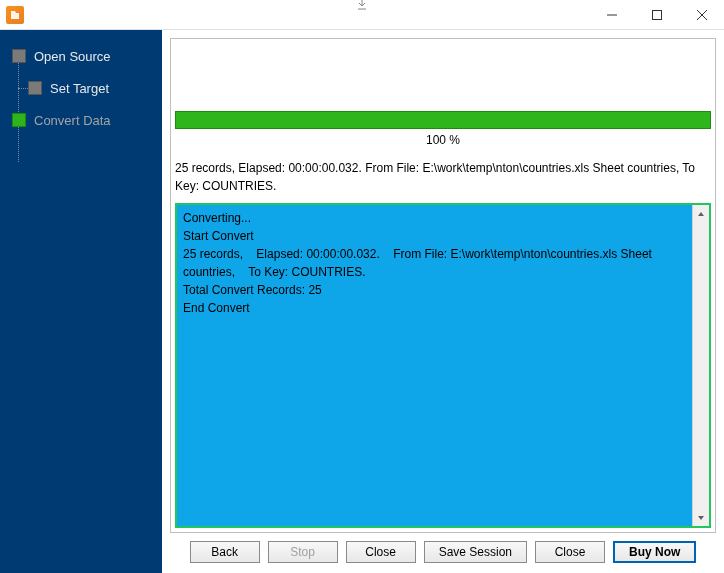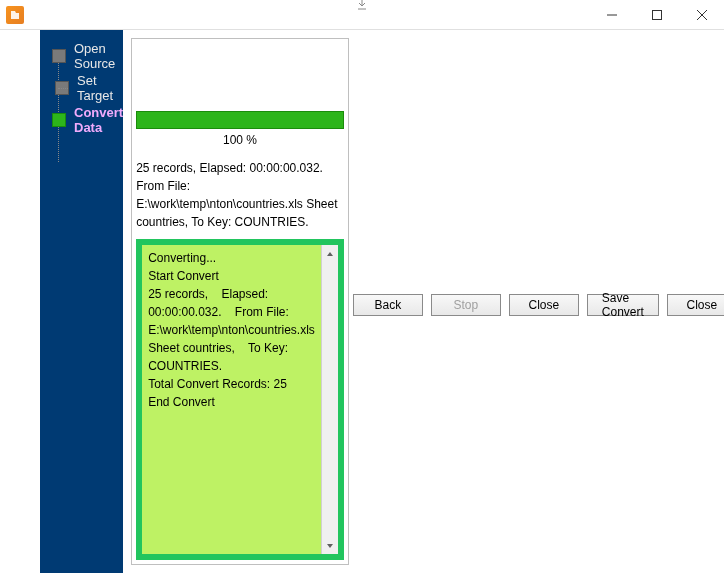--- a/index.html
+++ b/index.html
@@ -11,7 +11,7 @@
 .titlebar-right { display: flex; }
 .win-btn { width: 45px; height: 29px; display: flex; align-items: center; justify-content: center; background: #fff; }
 .win-btn svg { width: 10px; height: 10px; stroke: #333; stroke-width: 1; fill: none; }
-.content { display: flex; height: calc(100% - 30px); margin-left: 40px; }
+.content { display: flex; height: calc(100% - 30px); }
 .sidebar { width: 162px; background: #003a73; color: #fff; padding-top: 10px; position: relative; }
 .tree { position: relative; }
 .tree::before { content: ""; position: absolute; left: 18px; top: 12px; height: 110px; width: 2px; border-left: 1px dotted #888; }

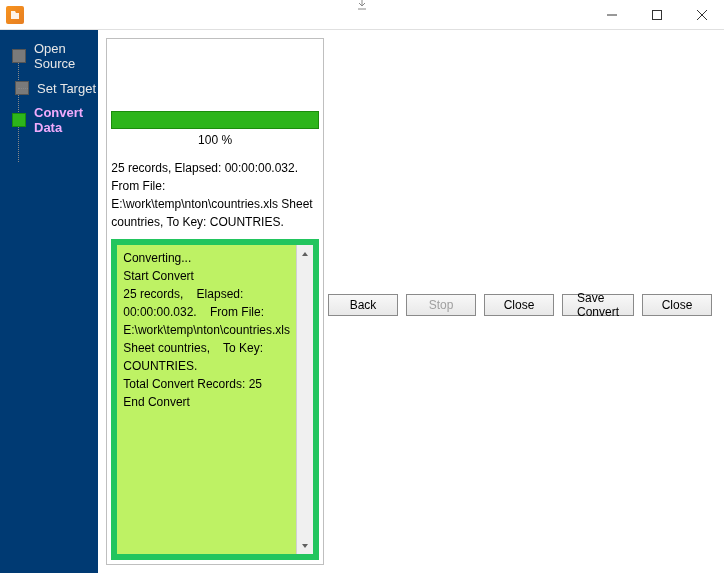--- a/index.html
+++ b/index.html
@@ -16,7 +16,7 @@
 .tree { position: relative; }
 .tree::before { content: ""; position: absolute; left: 18px; top: 12px; height: 110px; width: 2px; border-left: 1px dotted #888; }
 .tree-item { display: flex; align-items: center; height: 32px; padding-left: 12px; position: relative; }
-.tree-item.child { padding-left: 15px; }
+.tree-item.child { padding-left: 28px; }
 .tree-item.child::before { content: ""; position: absolute; left: 18px; top: 50%; width: 10px; border-top: 1px dotted #888; }
 .tree-box { width: 14px; height: 14px; background: #7a7a7a; border: 1px solid #555; margin-right: 8px; flex-shrink: 0; }
 .tree-item.active .tree-box { background: #2db51b; border-color: #1a8c0c; }

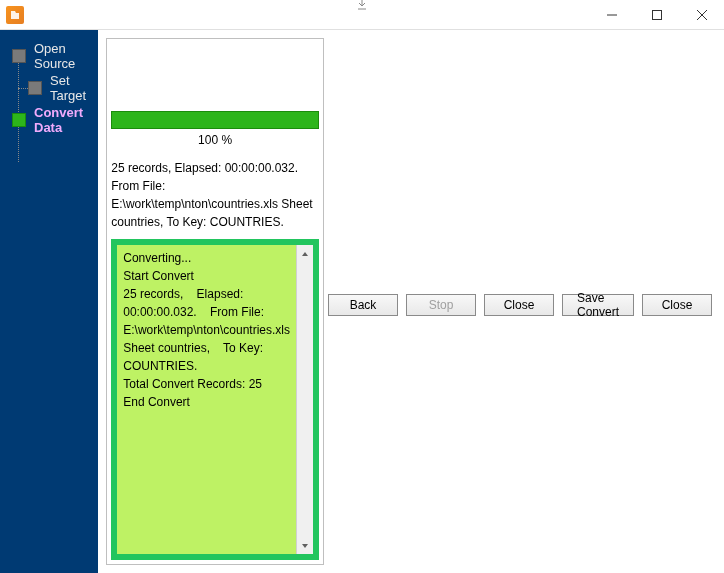--- a/index.html
+++ b/index.html
@@ -21,7 +21,7 @@
 .tree-box { width: 14px; height: 14px; background: #7a7a7a; border: 1px solid #555; margin-right: 8px; flex-shrink: 0; }
 .tree-item.active .tree-box { background: #2db51b; border-color: #1a8c0c; }
 .tree-label { font-size: 13px; color: #e8e8e8; }
-.tree-item.active .tree-label { font-weight: bold; color: #f0abfc; }
+.tree-item.active .tree-label { font-weight: normal; color: #a3a3a3; }
 .main { flex: 1; background: #fff; position: relative; display: flex; flex-direction: row; padding: 8px; }
 .panel { border: 1px solid #bfbfbf; flex: 1; padding: 12px 0 0 0; display: flex; flex-direction: column; background: #fff; }
 .progress-wrap { padding: 0 4px 4px 4px; }

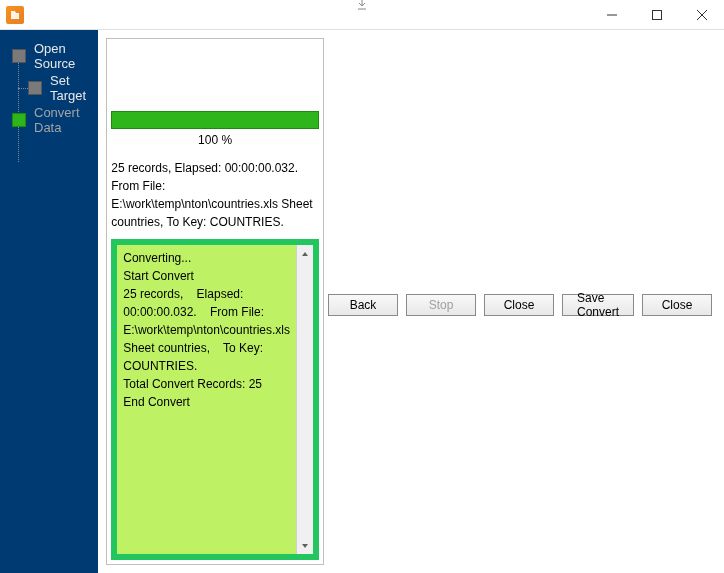--- a/index.html
+++ b/index.html
@@ -22,7 +22,7 @@
 .tree-item.active .tree-box { background: #2db51b; border-color: #1a8c0c; }
 .tree-label { font-size: 13px; color: #e8e8e8; }
 .tree-item.active .tree-label { font-weight: normal; color: #a3a3a3; }
-.main { flex: 1; background: #fff; position: relative; display: flex; flex-direction: row; padding: 8px; }
+.main { flex: 1; background: #fff; position: relative; display: flex; flex-direction: column; padding: 8px; }
 .panel { border: 1px solid #bfbfbf; flex: 1; padding: 12px 0 0 0; display: flex; flex-direction: column; background: #fff; }
 .progress-wrap { padding: 0 4px 4px 4px; }
 .progress-bar { height: 18px; background: #2db51b; border: 1px solid #1b8c0c; }

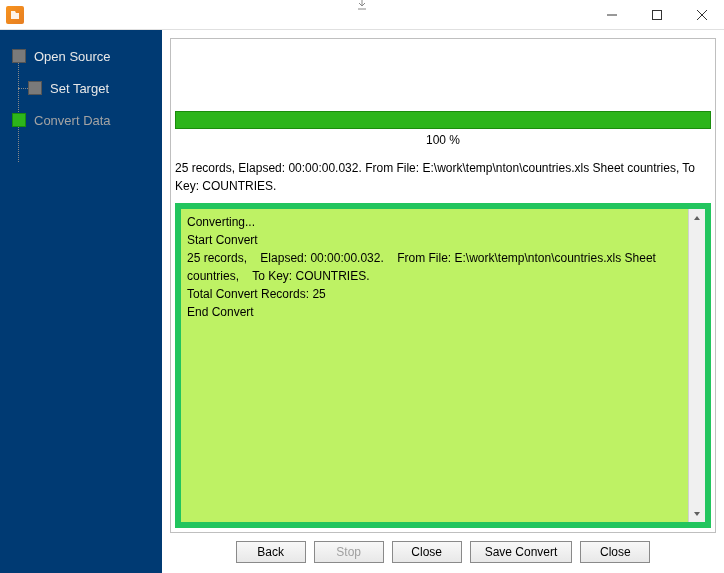--- a/index.html
+++ b/index.html
@@ -29,7 +29,7 @@
 .progress-label { text-align: center; padding: 4px 0 8px 0; font-size: 12px; }
 .status-text { font-size: 12px; padding: 0 4px 8px 4px; line-height: 1.5; }
 .output-label { padding: 24px 4px 2px 4px; font-size: 12px; }
-.output-box { margin: 0 4px 4px 4px; border: 6px solid #22c55e; flex: 1; position: relative; background: #bef264; display: flex; }
+.output-box { margin: 0 4px 4px 4px; border: 2px solid #22c55e; flex: 1; position: relative; background: #0ea5e9; display: flex; }
 .output-text { padding: 4px 6px; font-size: 12px; line-height: 1.5; white-space: pre-wrap; flex: 1; overflow: hidden; }
 .scrollbar { width: 17px; background: #f0f0f0; border-left: 1px solid #d0d0d0; display: flex; flex-direction: column; }
 .scroll-arrow { height: 17px; display: flex; align-items: center; justify-content: center; }

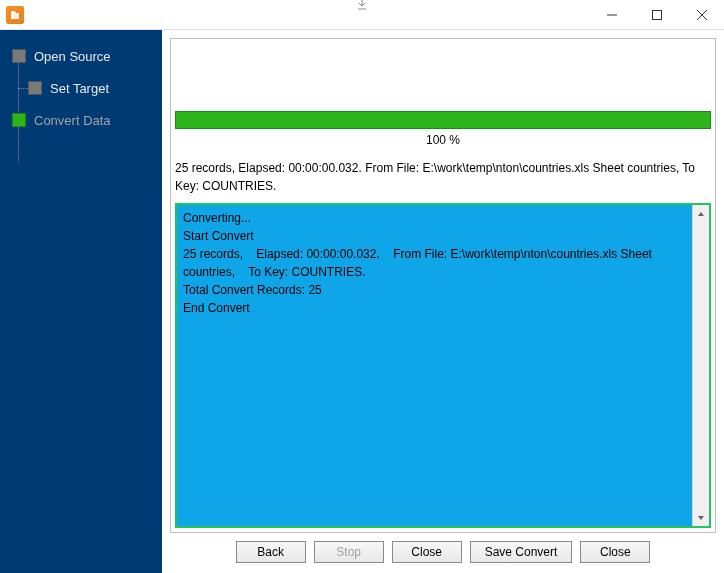--- a/index.html
+++ b/index.html
@@ -126,7 +126,7 @@
       <div class="btn">Back</div>
       <div class="btn disabled">Stop</div>
       <div class="btn">Close</div>
-      <div class="btn">Save Convert</div>
+      <div class="btn">Save Session</div>
       <div class="btn">Close</div>
     </div>
   </div>

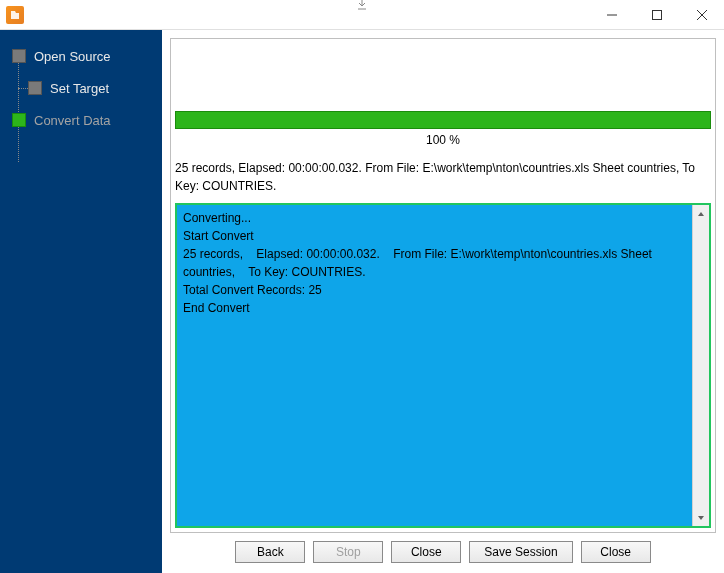--- a/index.html
+++ b/index.html
@@ -128,6 +128,7 @@
       <div class="btn">Close</div>
       <div class="btn">Save Session</div>
       <div class="btn">Close</div>
+      <div class="btn primary">Buy Now</div>
     </div>
   </div>
 </div>

